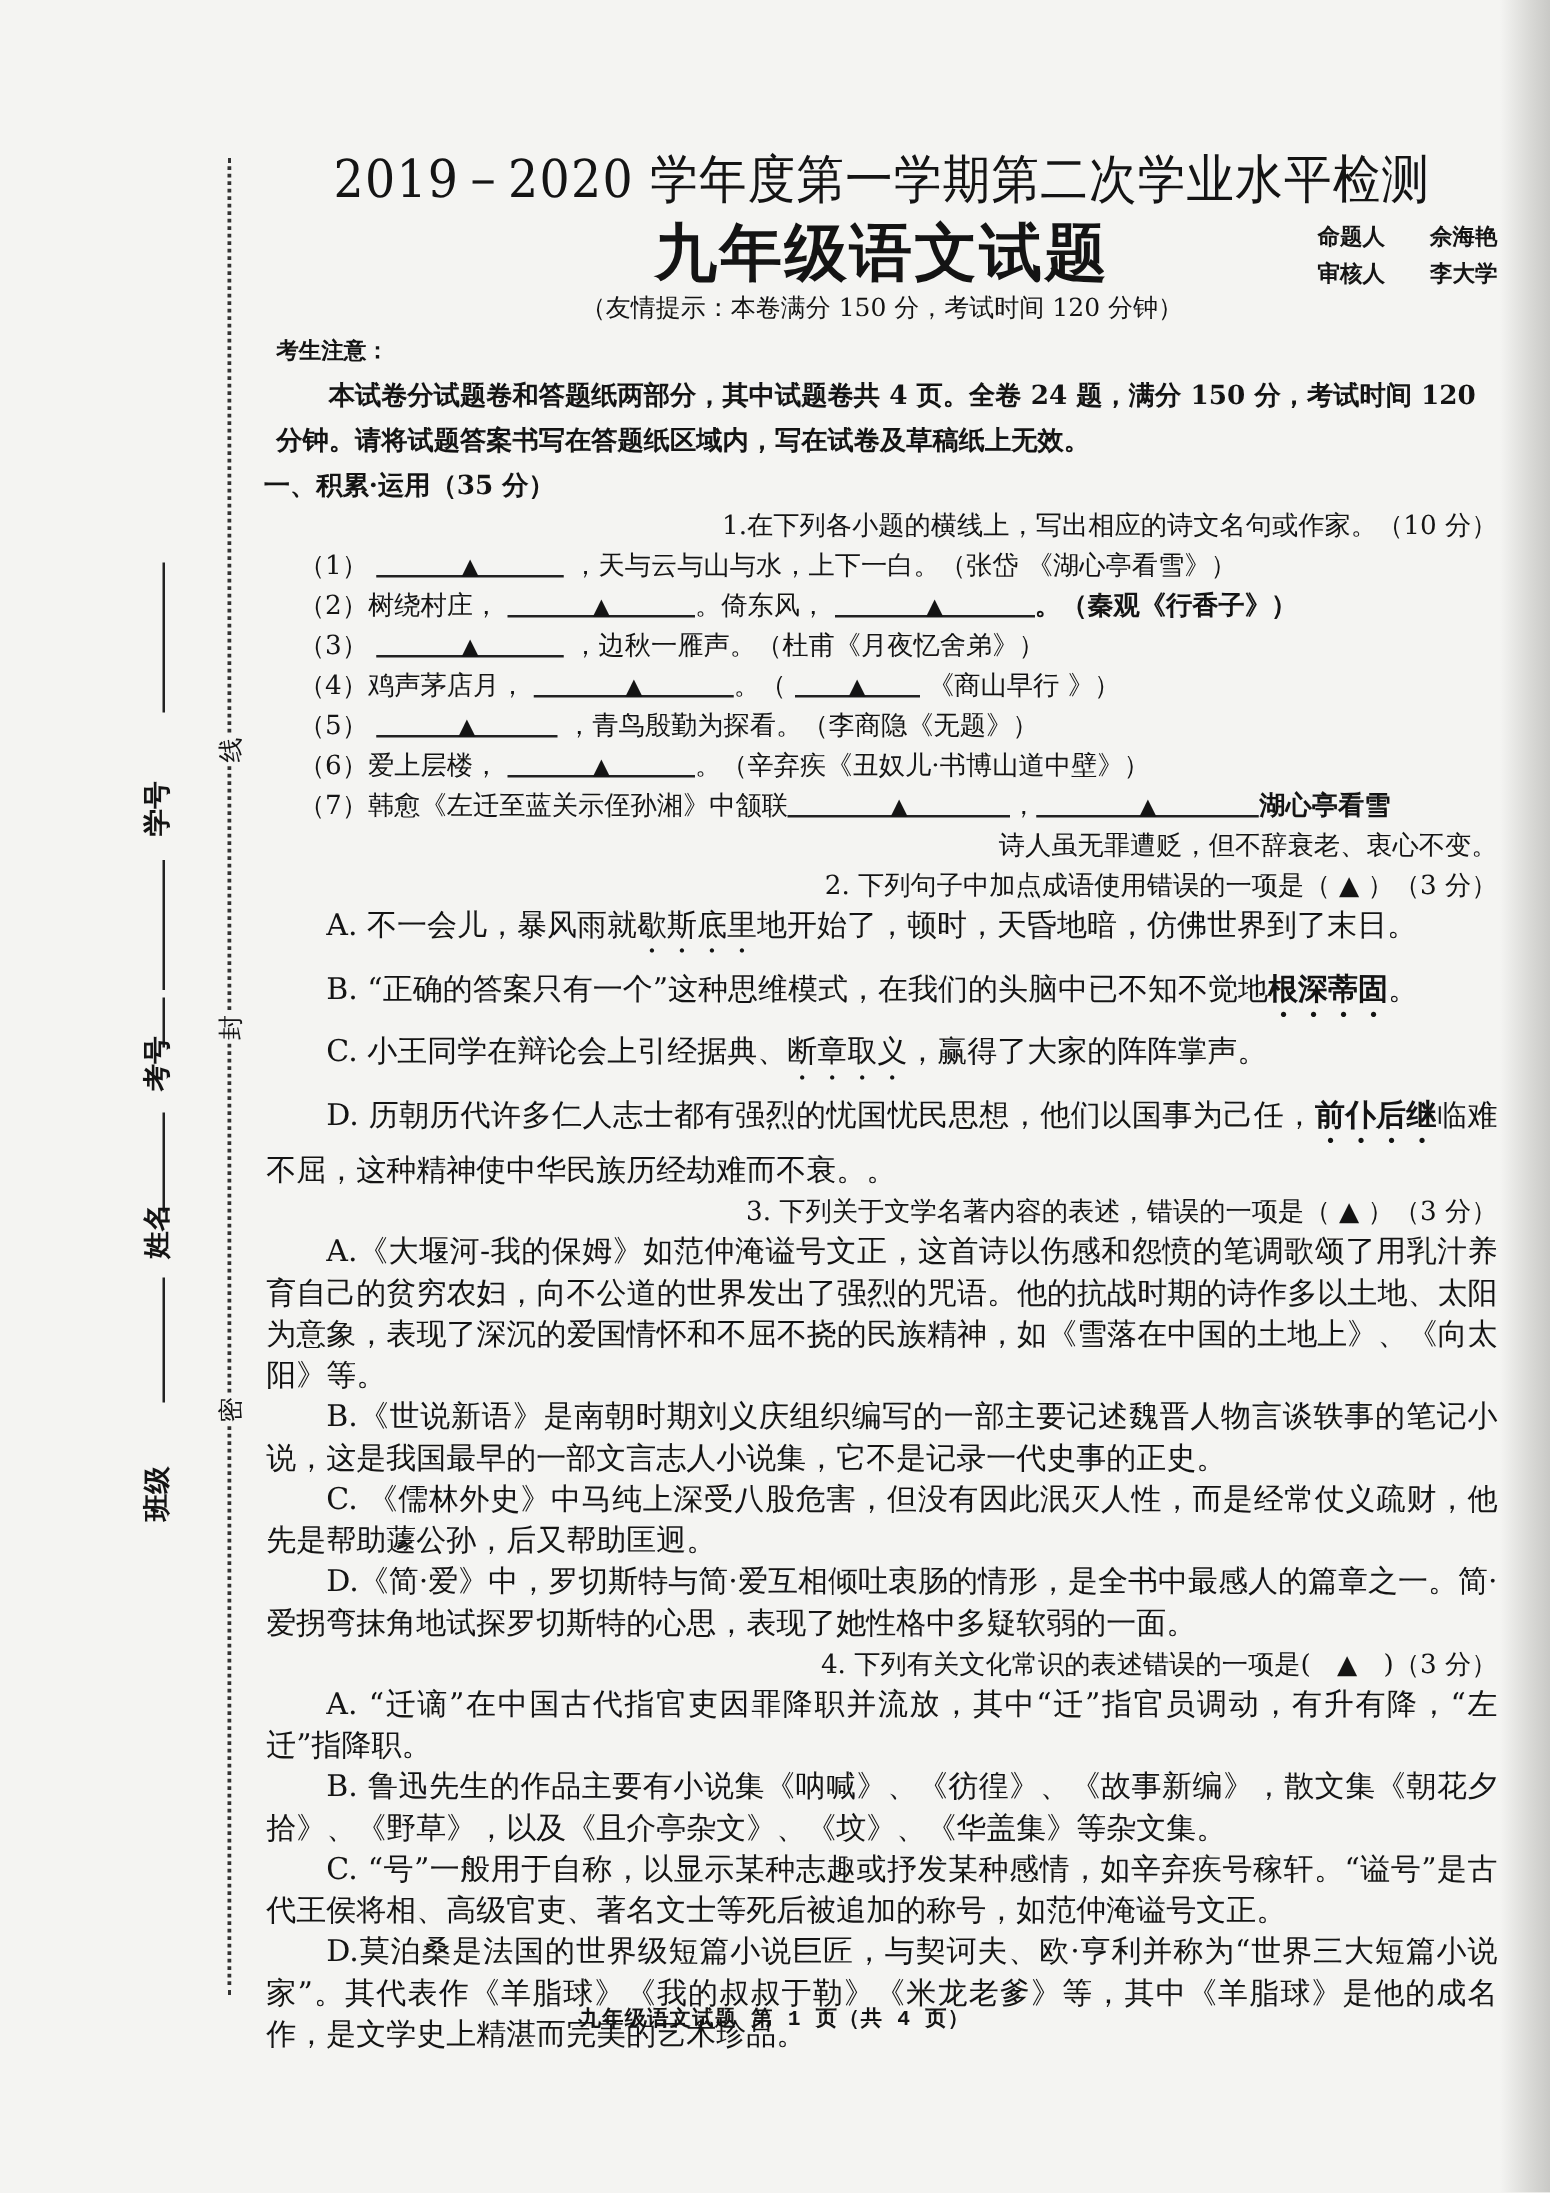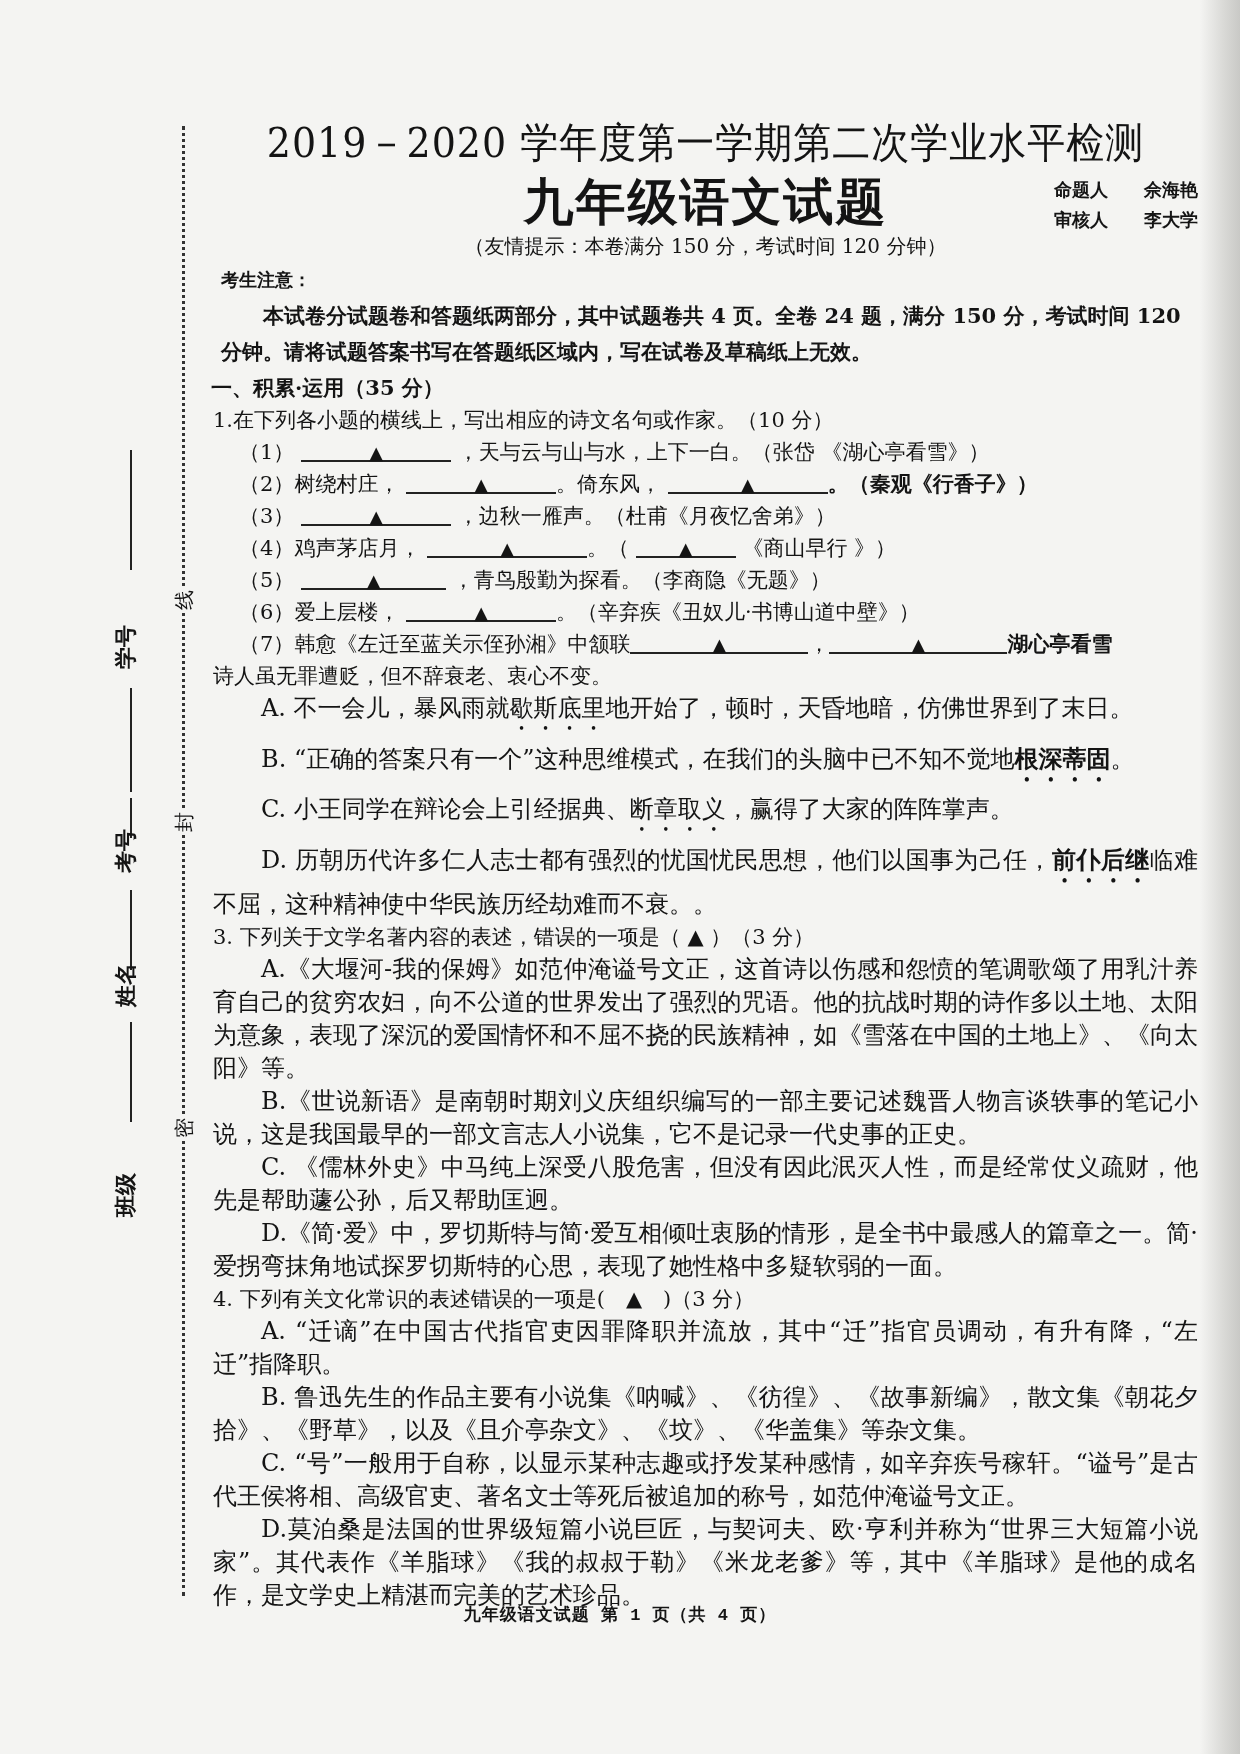--- a/index.html
+++ b/index.html
@@ -48,7 +48,7 @@
   .notice-head { font-size: 18px; font-weight: bold; margin: 8px 0 6px 8px; }
   .notice-body { font-size: 21px; font-weight: bold; line-height: 36px; text-indent: 2em; margin: 0 0 0 0; padding-left: 8px; }
   .section-head { font-size: 21px; font-weight: bold; margin: 2px 0 0 -2px; line-height: 32px; }
-  .q { font-size: 21px; line-height: 32px; margin: 0; }
+  .q { font-size: 21px; line-height: 32px; margin: 0; text-align: right; }
   .sub { font-size: 21px; line-height: 32px; padding-left: 26px; white-space: nowrap; }
   .blank {
     display: inline-block; border-bottom: 2px solid #222; text-align: center;

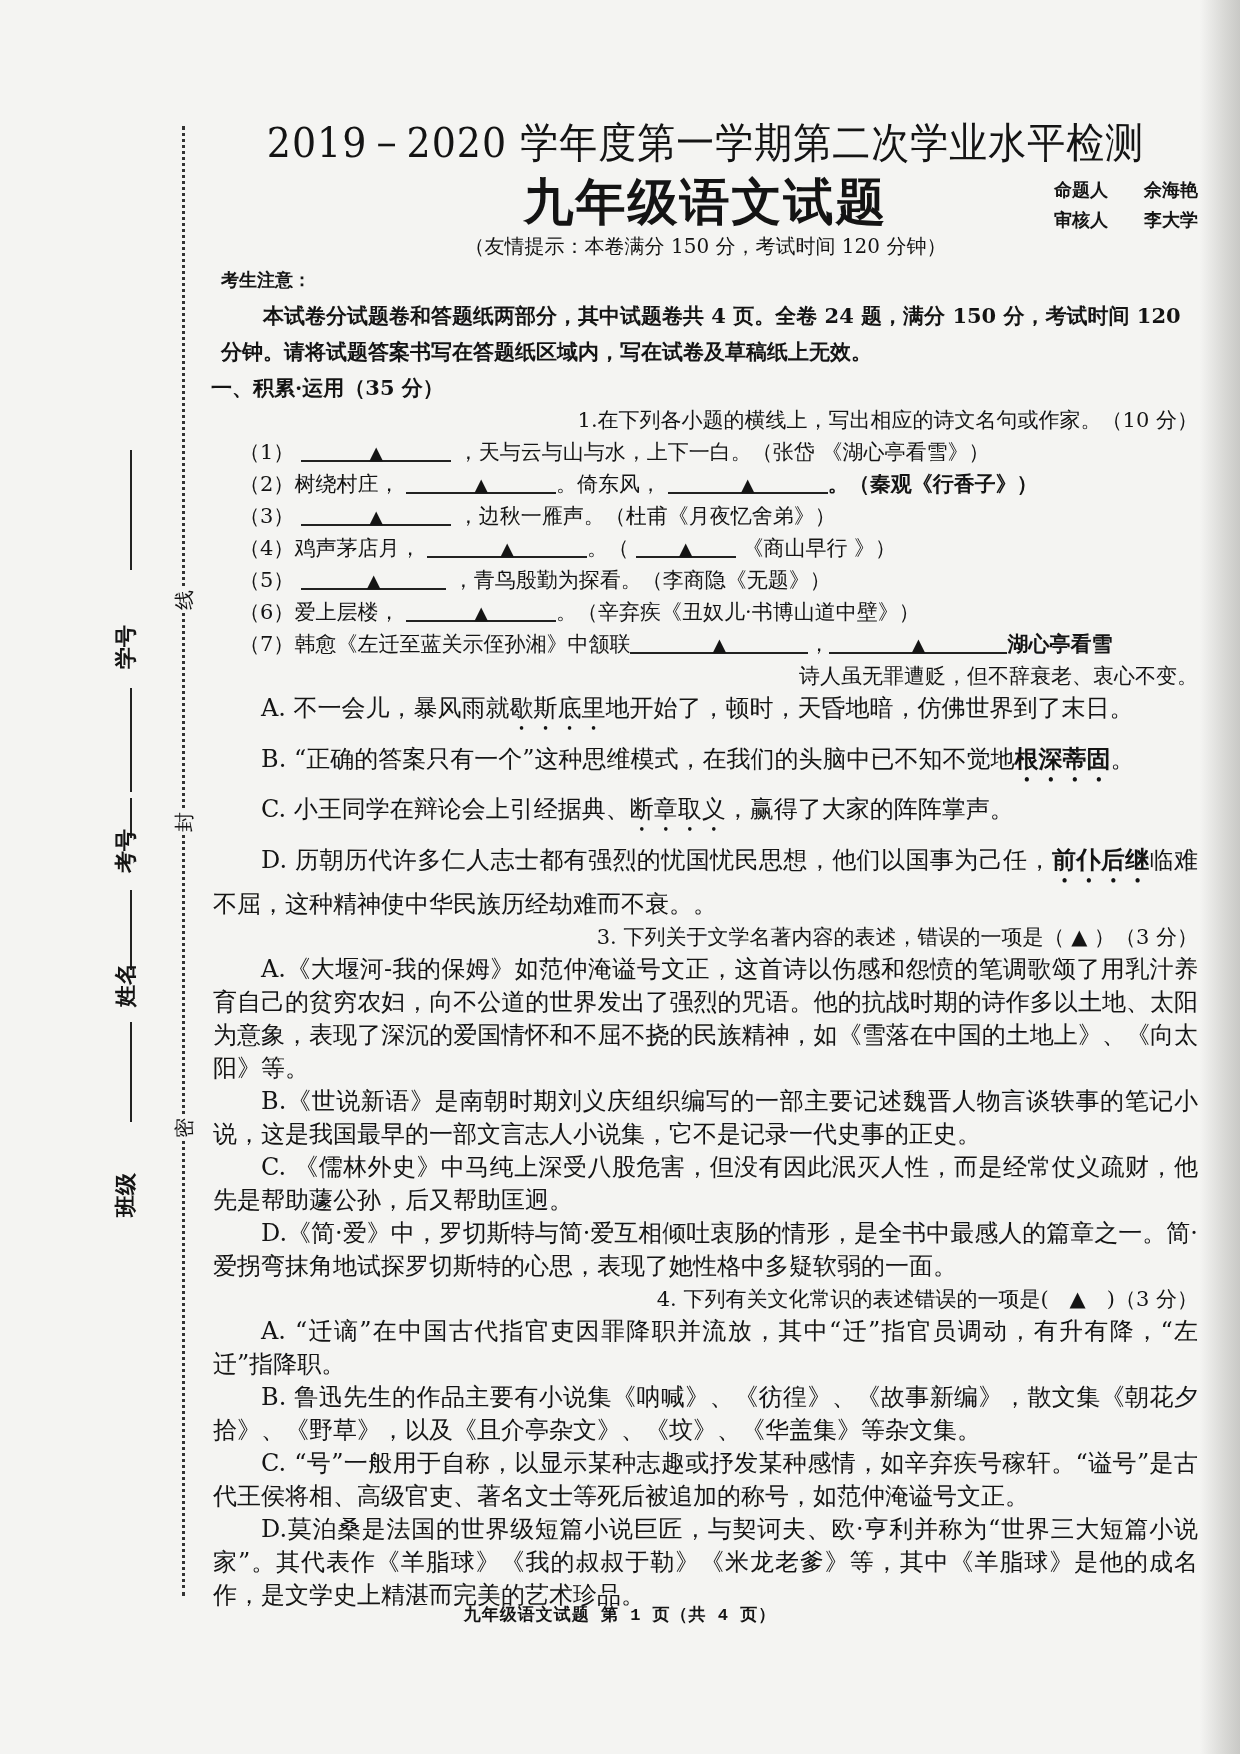--- a/index.html
+++ b/index.html
@@ -146,6 +146,7 @@
   </div>
   <p class="q">诗人虽无罪遭贬，但不辞衰老、衷心不变。</p>
 
+  <p class="q">2. 下列句子中加点成语使用错误的一项是（ ▲ ）（3 分）</p>
   <p class="opt gap"><span>A. 不一会儿，暴风雨就</span><span class="dotted">歇斯底里</span><span>地开始了，顿时，天昏地暗，仿佛世界到了末日。</span></p>
   <p class="opt gap"><span>B. “正确的答案只有一个”这种思维模式，在我们的头脑中已不知不觉地</span><span class="dotted bold">根深蒂固</span><span>。</span></p>
   <p class="opt gap"><span>C. 小王同学在辩论会上引经据典、</span><span class="dotted">断章取义</span><span>，赢得了大家的阵阵掌声。</span></p>

